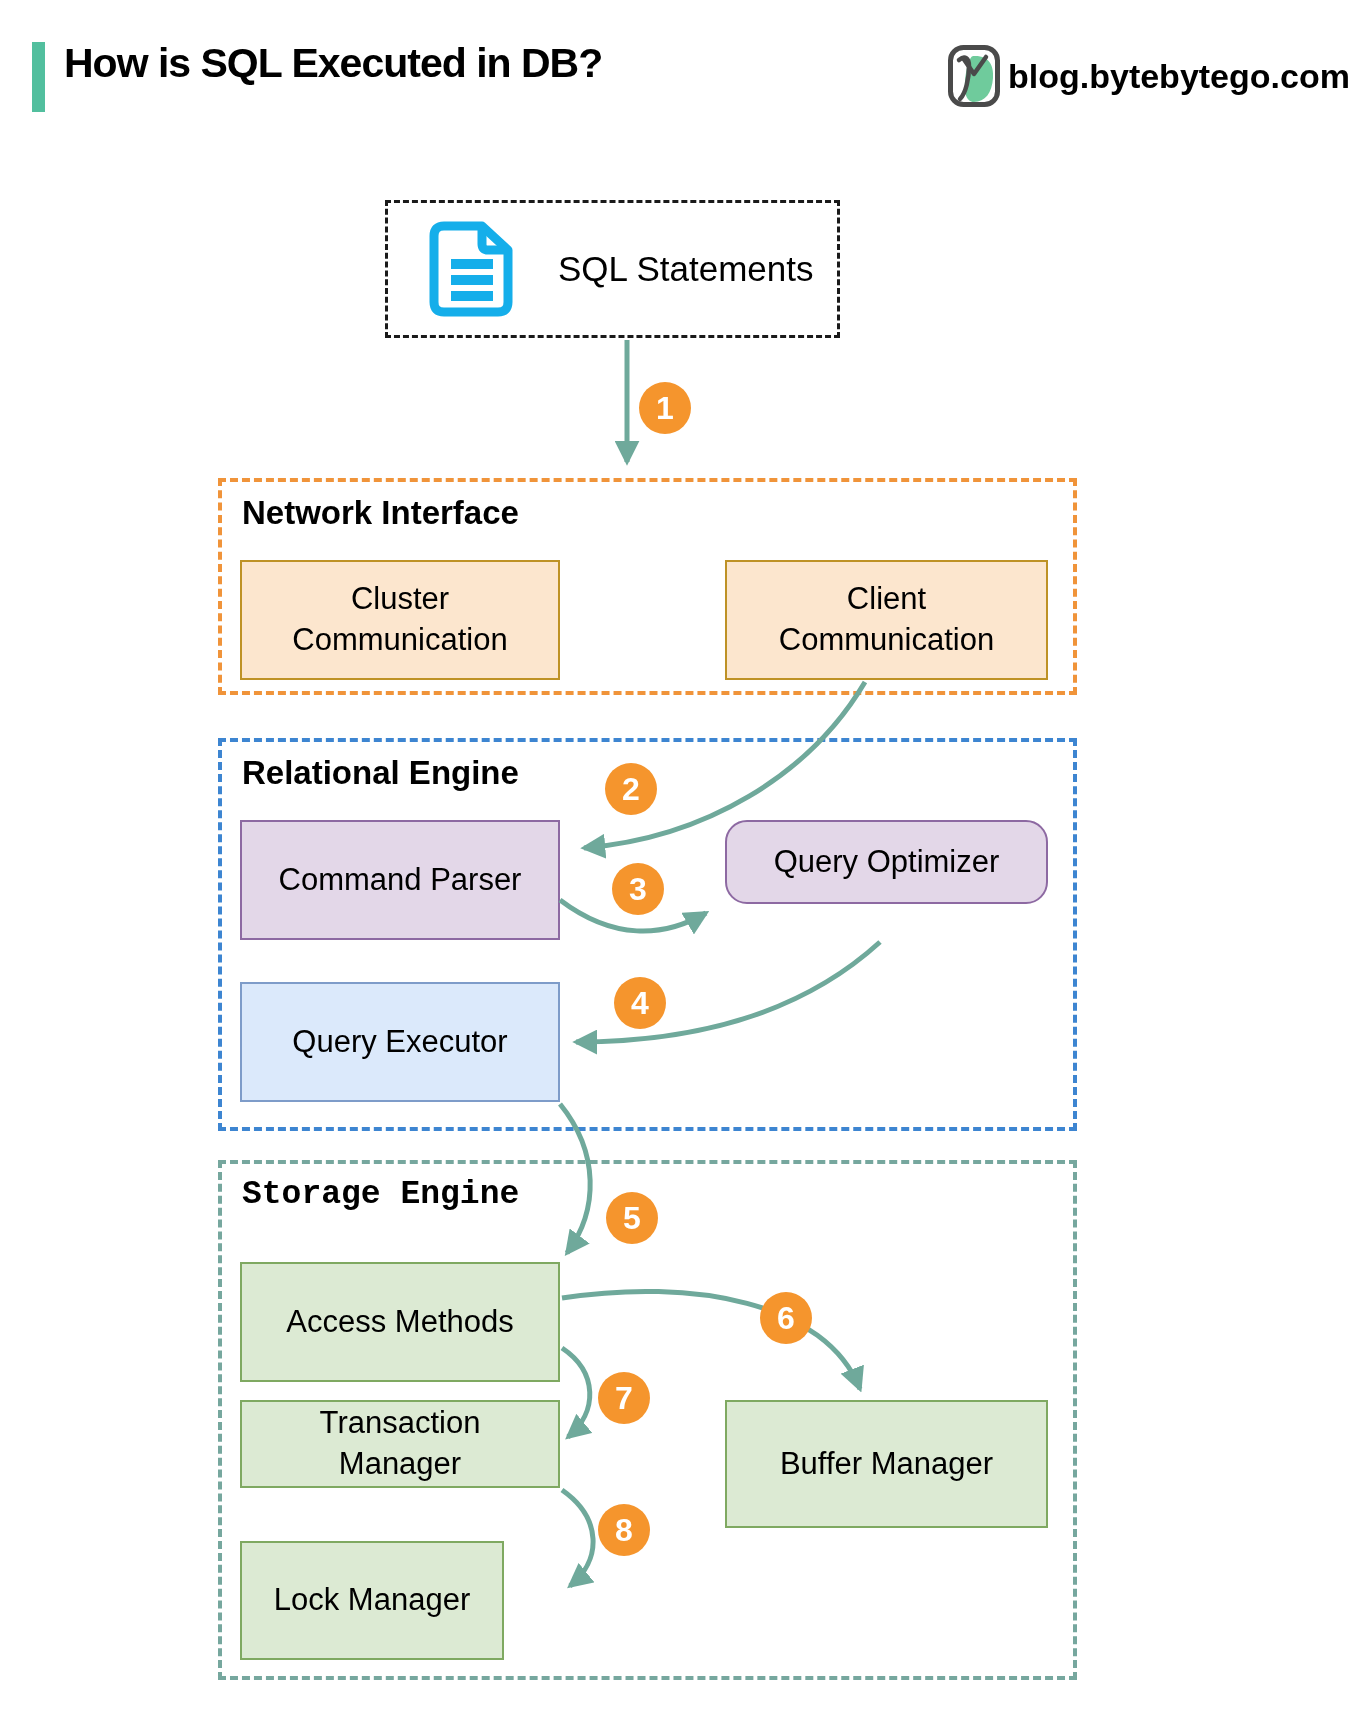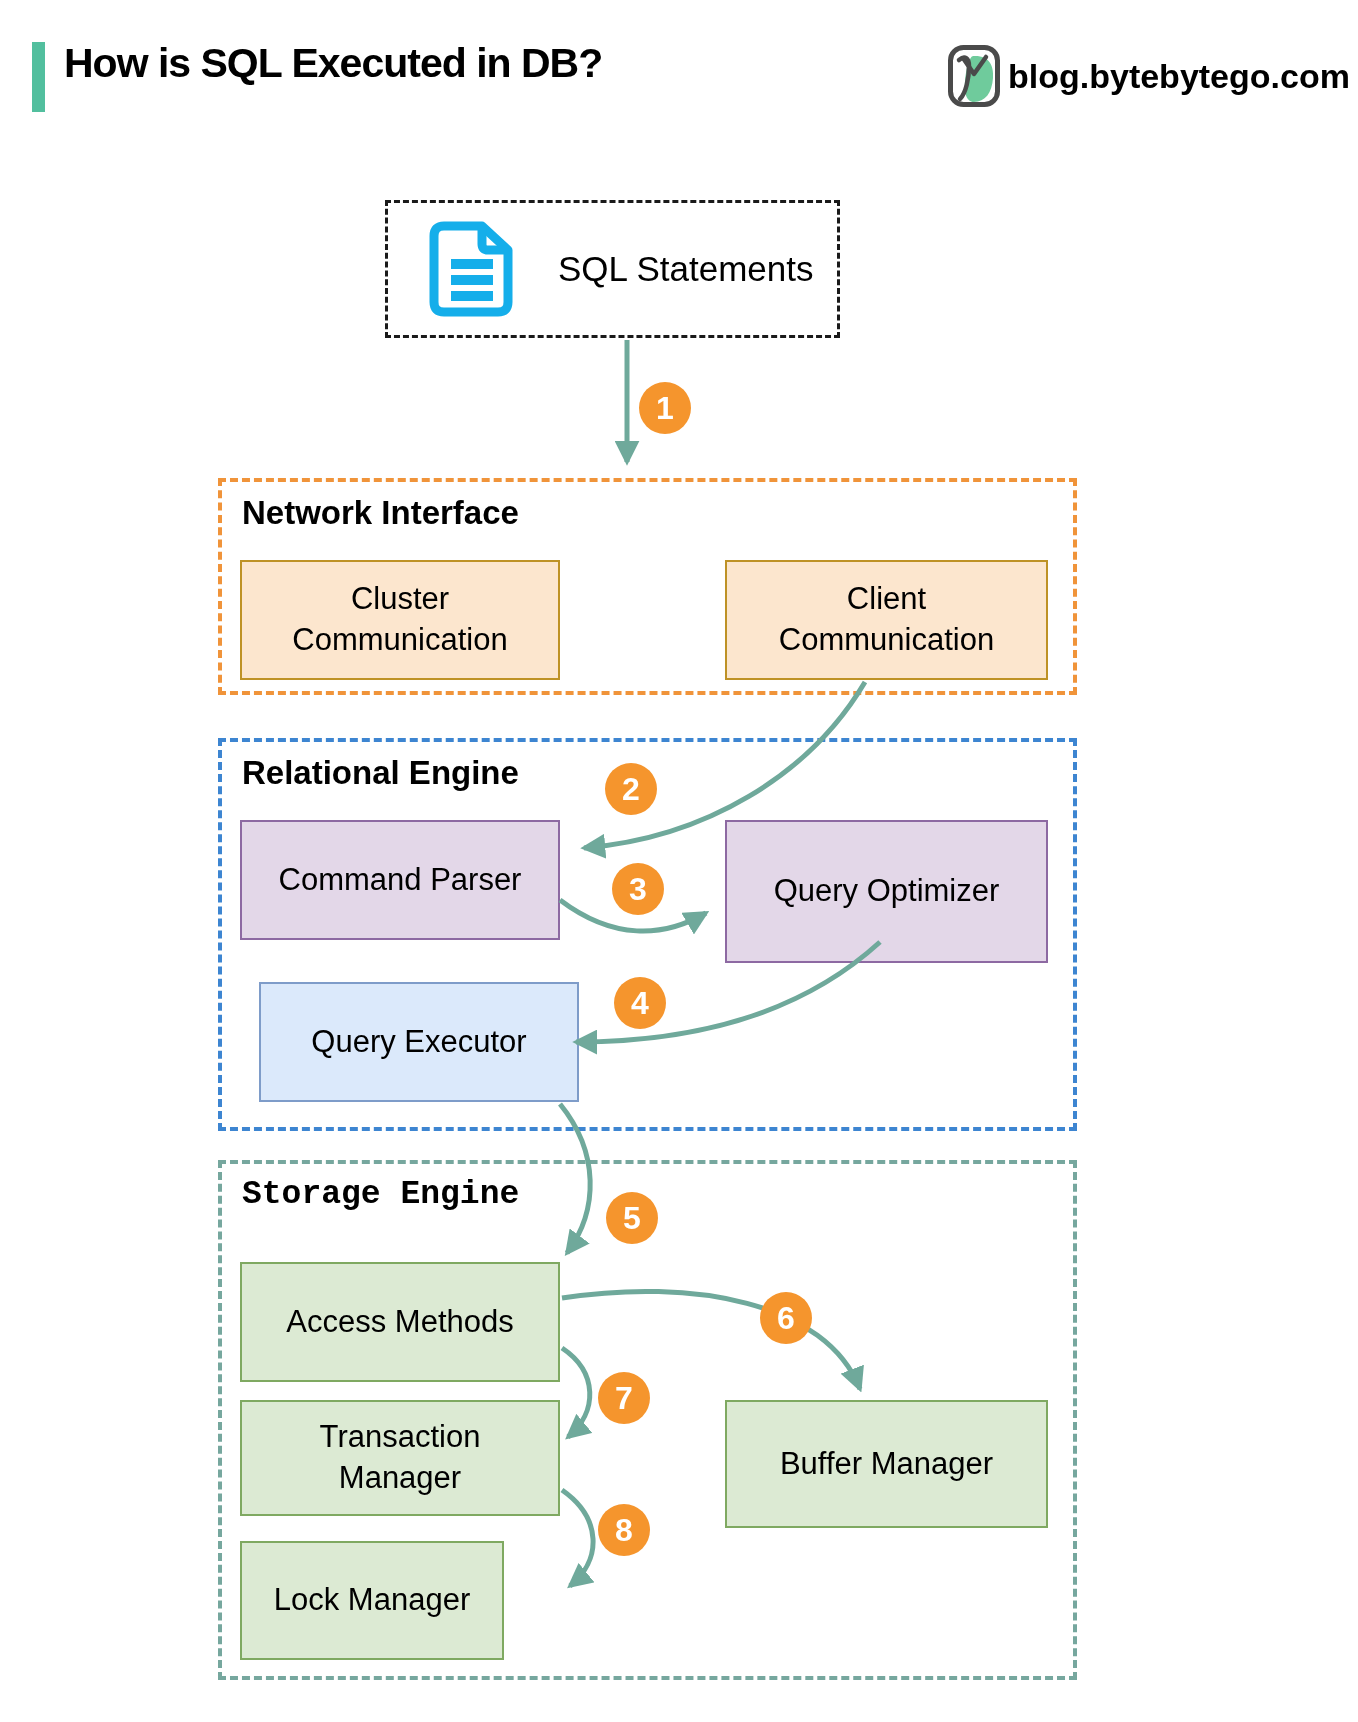--- a/index.html
+++ b/index.html
@@ -46,7 +46,7 @@
   #box-cluster{left:240px;top:560px;width:320px;height:120px;}
   #box-client{left:725px;top:560px;width:323px;height:120px;}
   #box-parser{left:240px;top:820px;width:320px;height:120px;}
-  #box-optimizer{left:725px;top:820px;width:323px;height:143px;}
+  #box-optimizer{left:725px;top:820px;width:323px;height:84px;border-radius:22px;}
   #box-executor{left:240px;top:982px;width:320px;height:120px;margin-left:19px;}
   #box-access{left:240px;top:1262px;width:320px;height:120px;}
   #box-transaction{left:240px;top:1400px;width:320px;height:116px;}

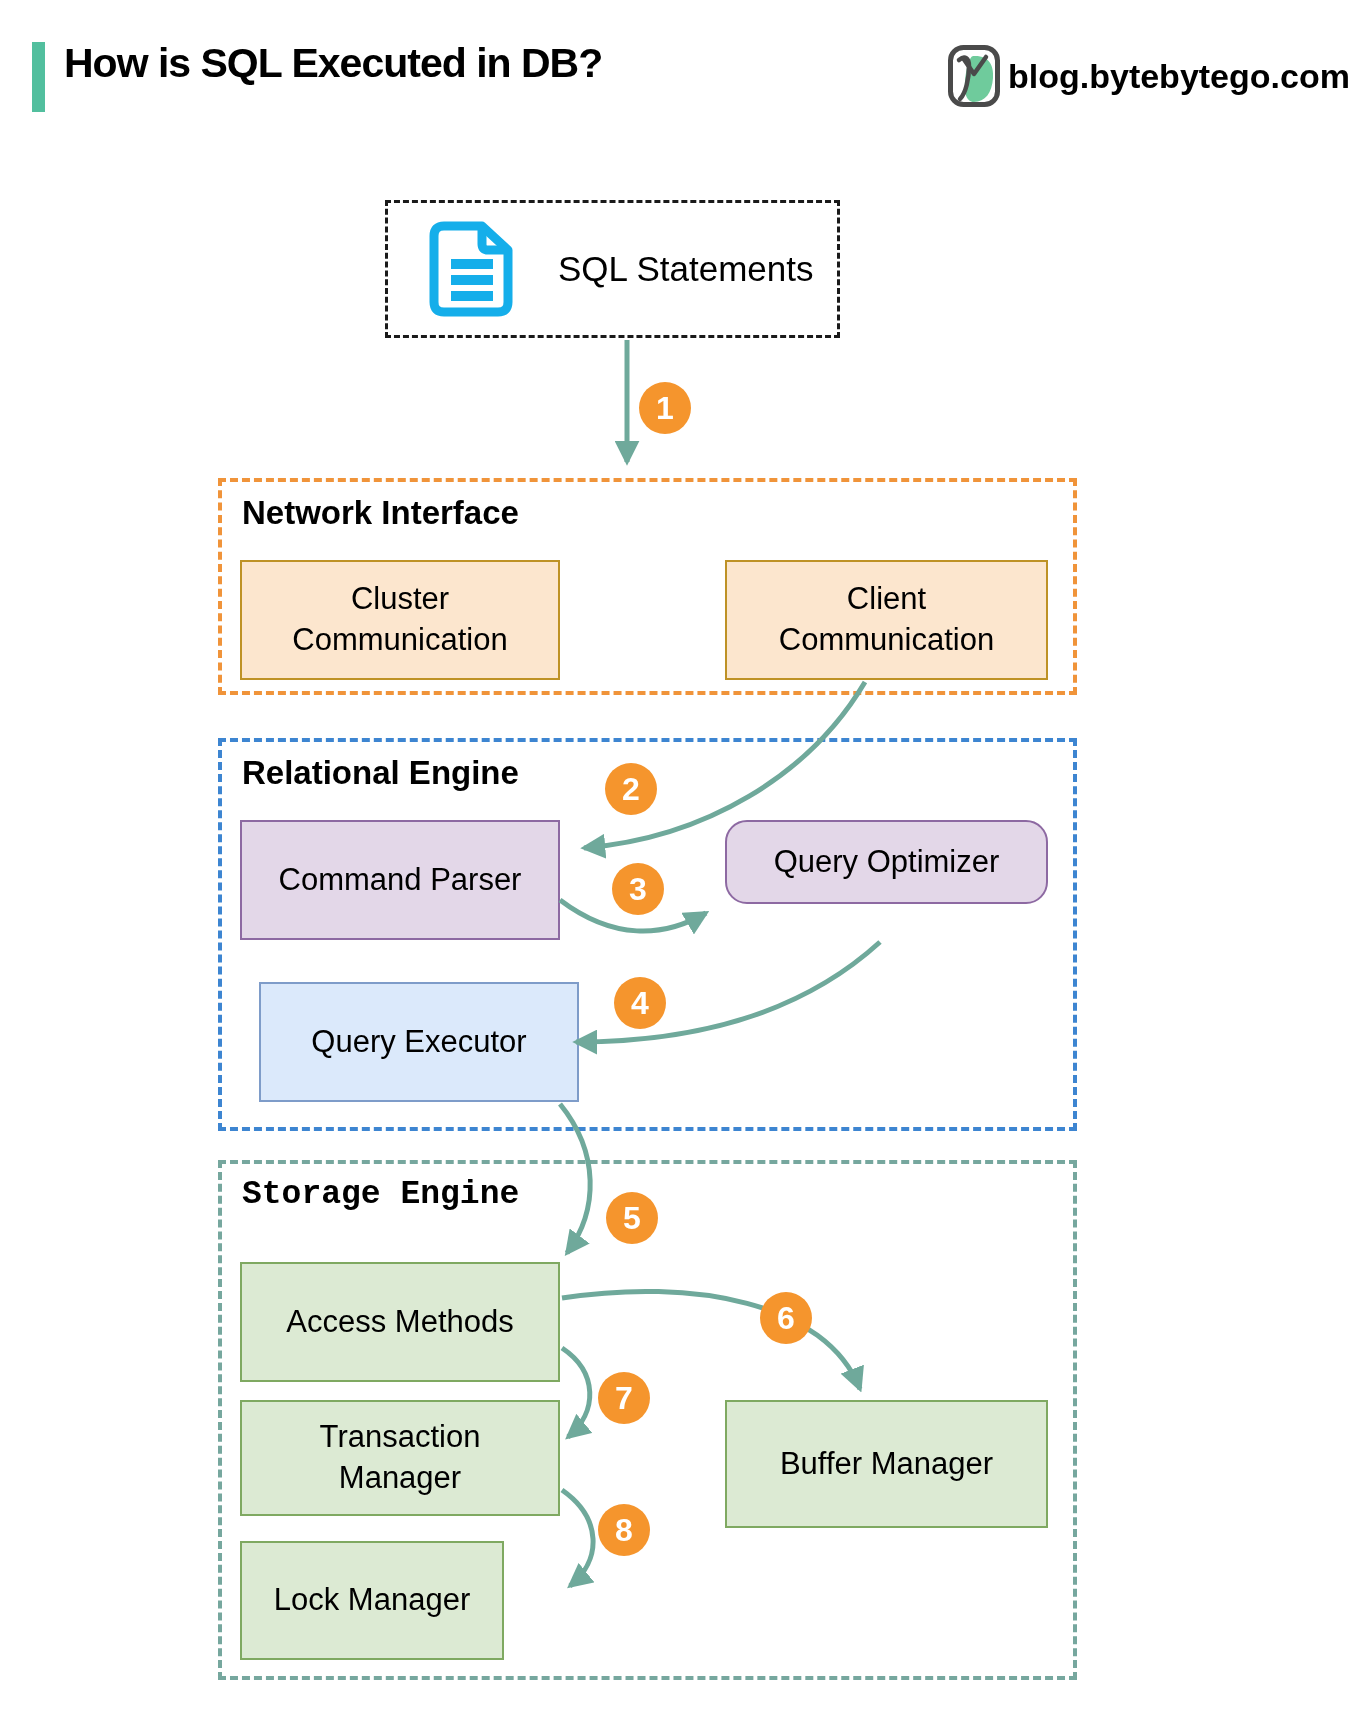--- a/index.html
+++ b/index.html
@@ -47,7 +47,7 @@
   #box-client{left:725px;top:560px;width:323px;height:120px;}
   #box-parser{left:240px;top:820px;width:320px;height:120px;}
   #box-optimizer{left:725px;top:820px;width:323px;height:84px;border-radius:22px;}
-  #box-executor{left:240px;top:982px;width:320px;height:120px;margin-left:19px;}
+  #box-executor{left:240px;top:982px;width:320px;height:120px;}
   #box-access{left:240px;top:1262px;width:320px;height:120px;}
   #box-transaction{left:240px;top:1400px;width:320px;height:116px;}
   #box-lock{left:240px;top:1541px;width:264px;height:119px;}

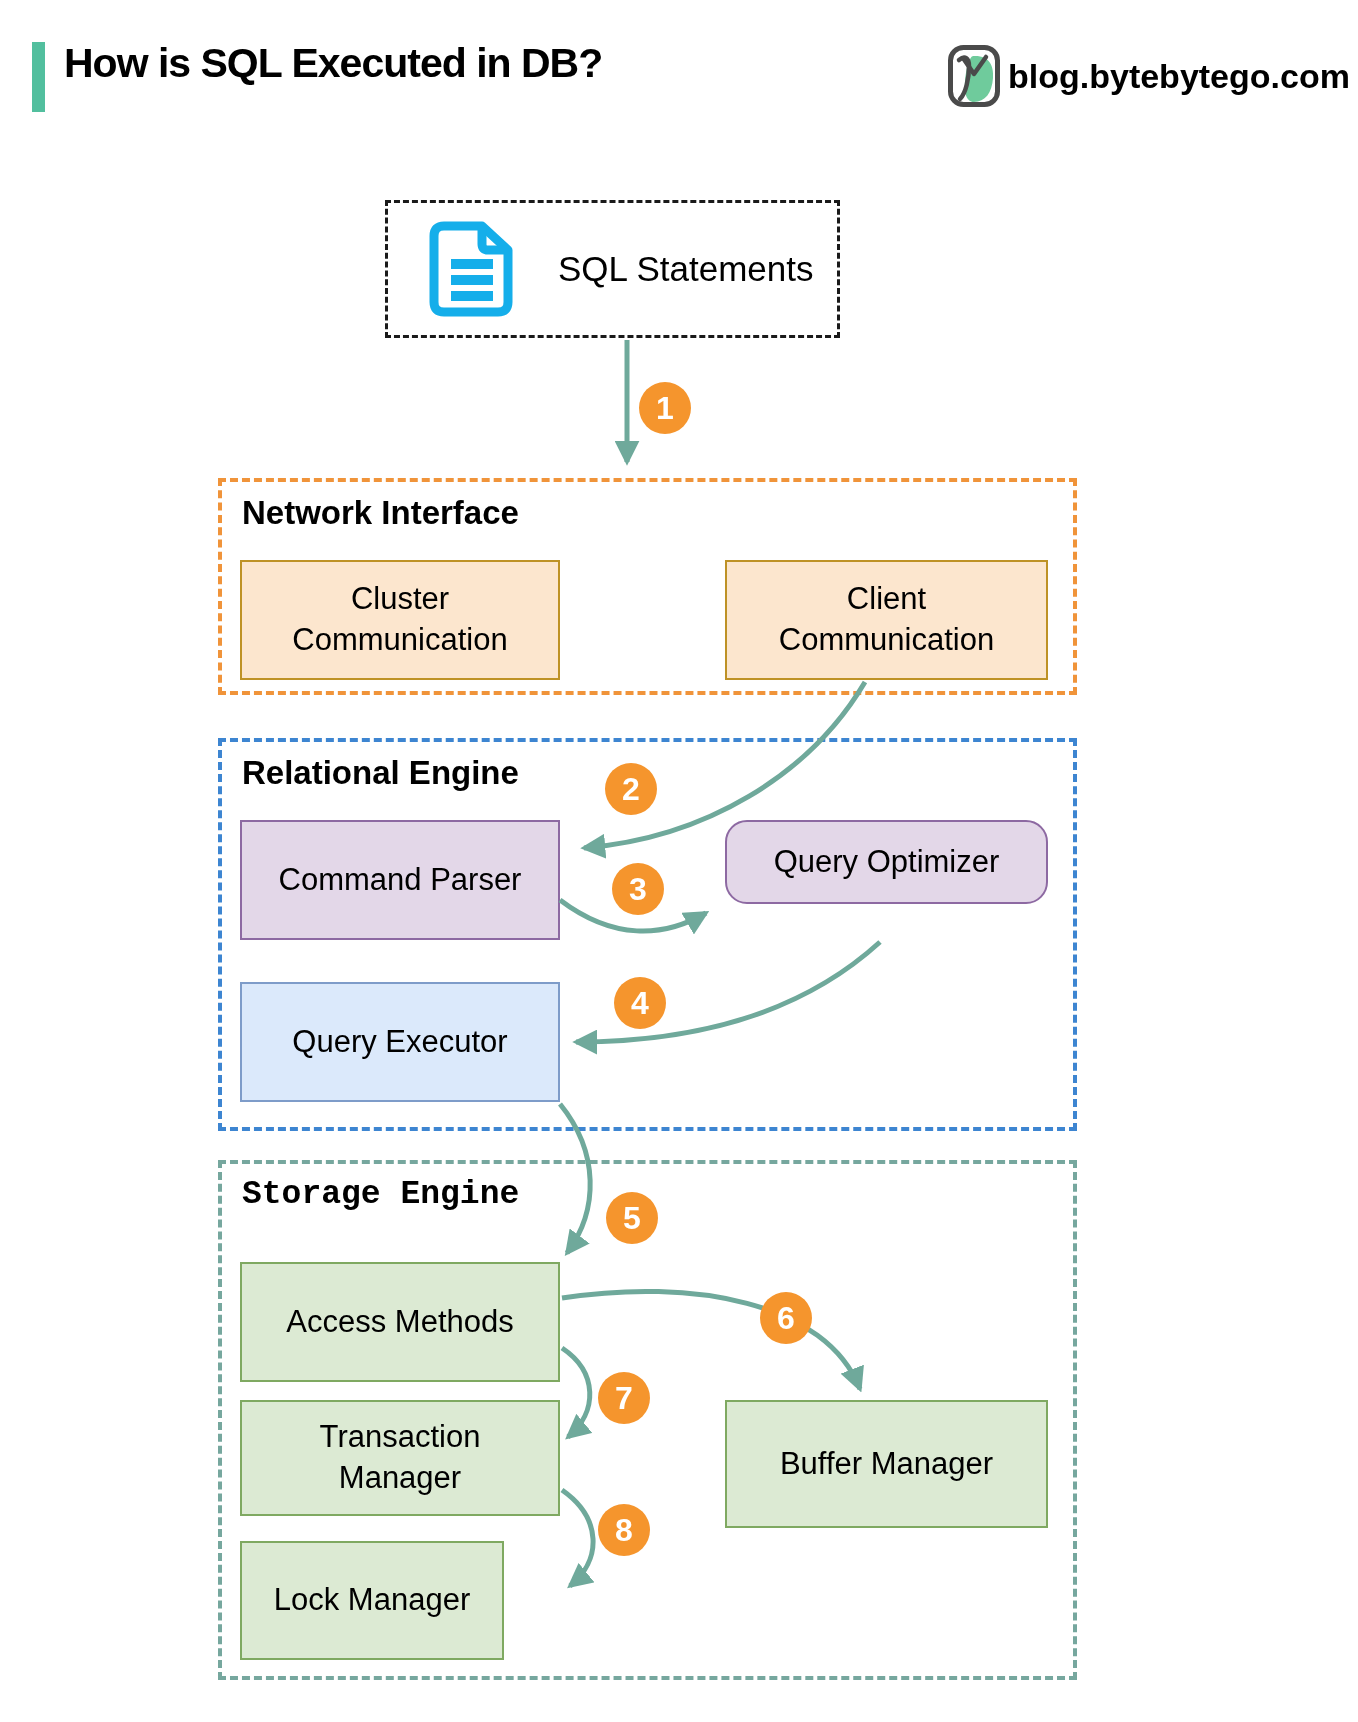--- a/index.html
+++ b/index.html
@@ -49,7 +49,7 @@
   #box-optimizer{left:725px;top:820px;width:323px;height:84px;border-radius:22px;}
   #box-executor{left:240px;top:982px;width:320px;height:120px;}
   #box-access{left:240px;top:1262px;width:320px;height:120px;}
-  #box-transaction{left:240px;top:1400px;width:320px;height:116px;}
+  #box-transaction{left:240px;top:1400px;width:320px;height:88px;}
   #box-lock{left:240px;top:1541px;width:264px;height:119px;}
   #box-buffer{left:725px;top:1400px;width:323px;height:128px;}
   

